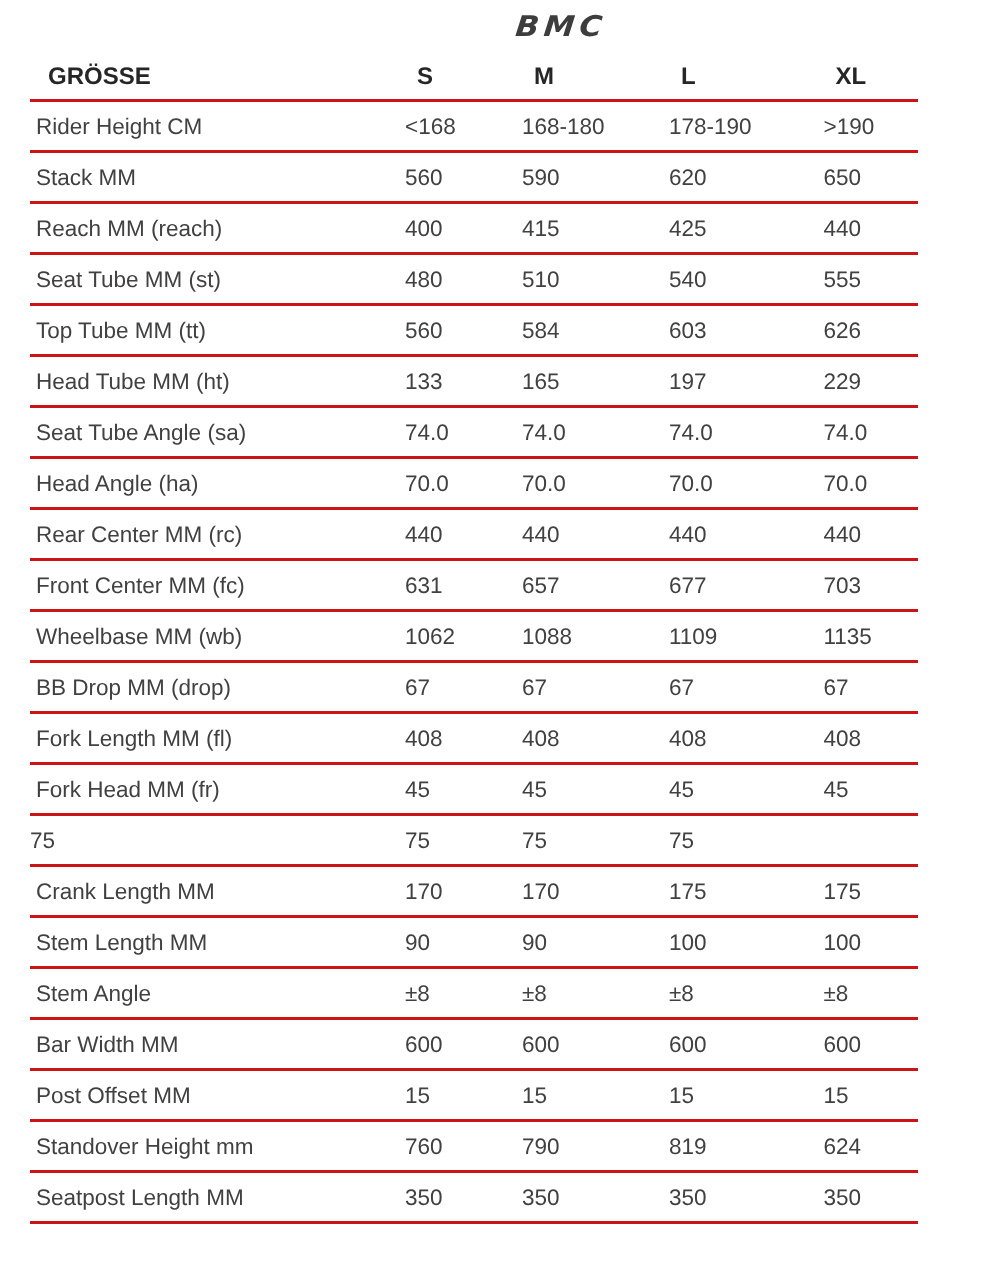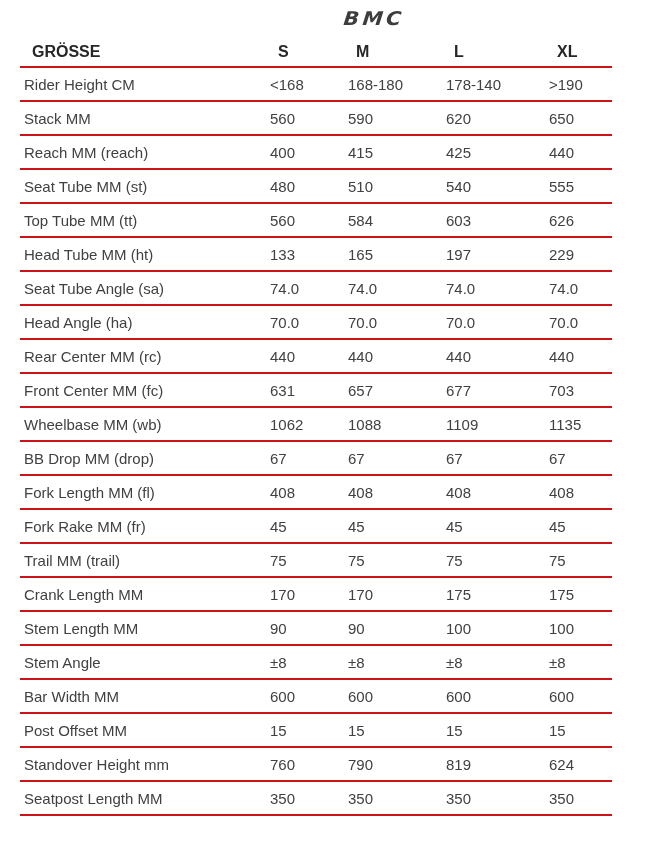--- a/index.html
+++ b/index.html
@@ -86,7 +86,7 @@
         <div class="cell label-cell">Rider Height CM</div>
         <div class="cell">&lt;168</div>
         <div class="cell">168-180</div>
-        <div class="cell">178-140</div>
+        <div class="cell">178-190</div>
         <div class="cell">&gt;190</div>
       </div>
       <div class="row">

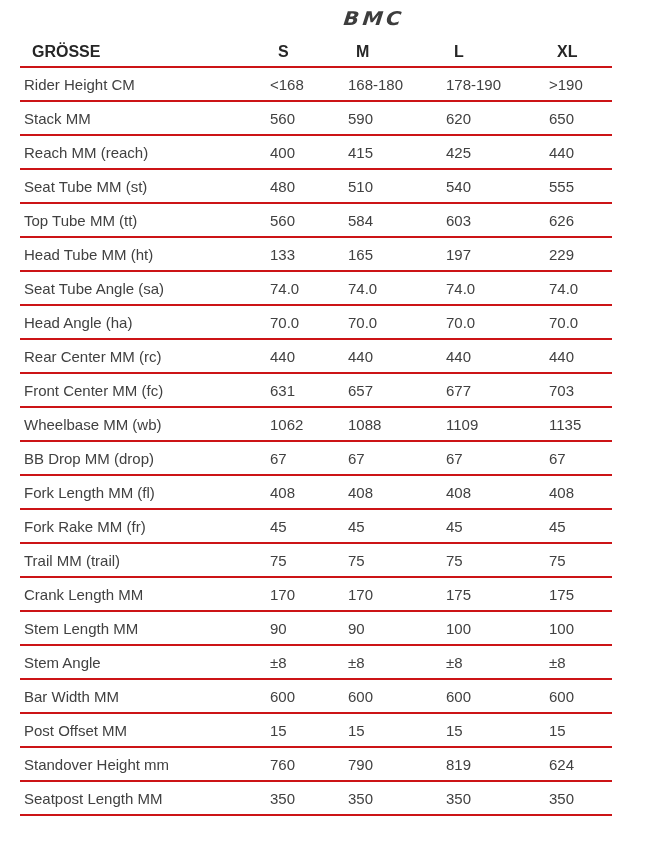--- a/index.html
+++ b/index.html
@@ -174,7 +174,7 @@
         <div class="cell">408</div>
       </div>
       <div class="row">
-        <div class="cell label-cell">Fork Rake MM (fr)</div>
+        <div class="cell label-cell">Fork Head MM (fr)</div>
         <div class="cell">45</div>
         <div class="cell">45</div>
         <div class="cell">45</div>

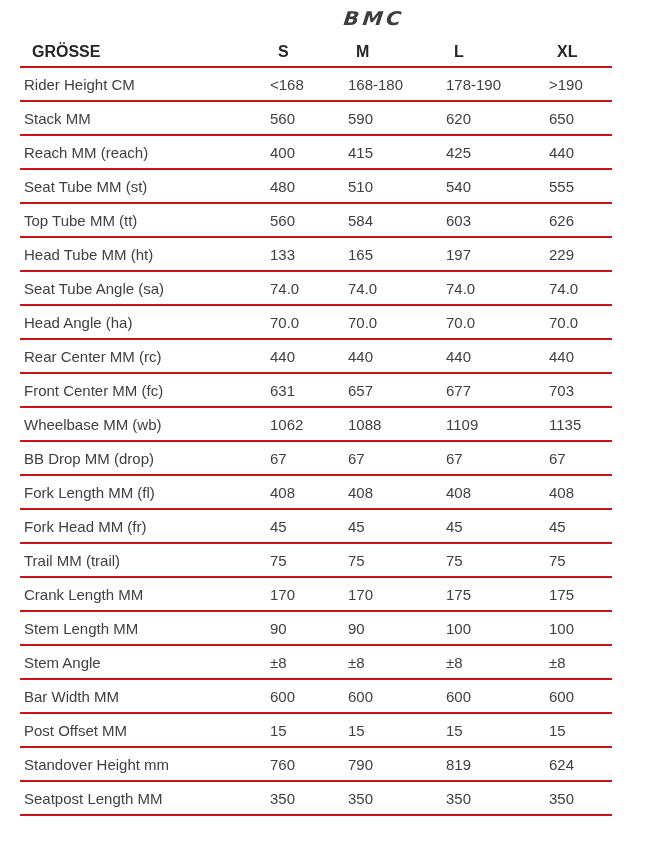--- a/index.html
+++ b/index.html
@@ -181,7 +181,6 @@
         <div class="cell">45</div>
       </div>
       <div class="row">
-        <div class="cell label-cell">Trail MM (trail)</div>
         <div class="cell">75</div>
         <div class="cell">75</div>
         <div class="cell">75</div>

